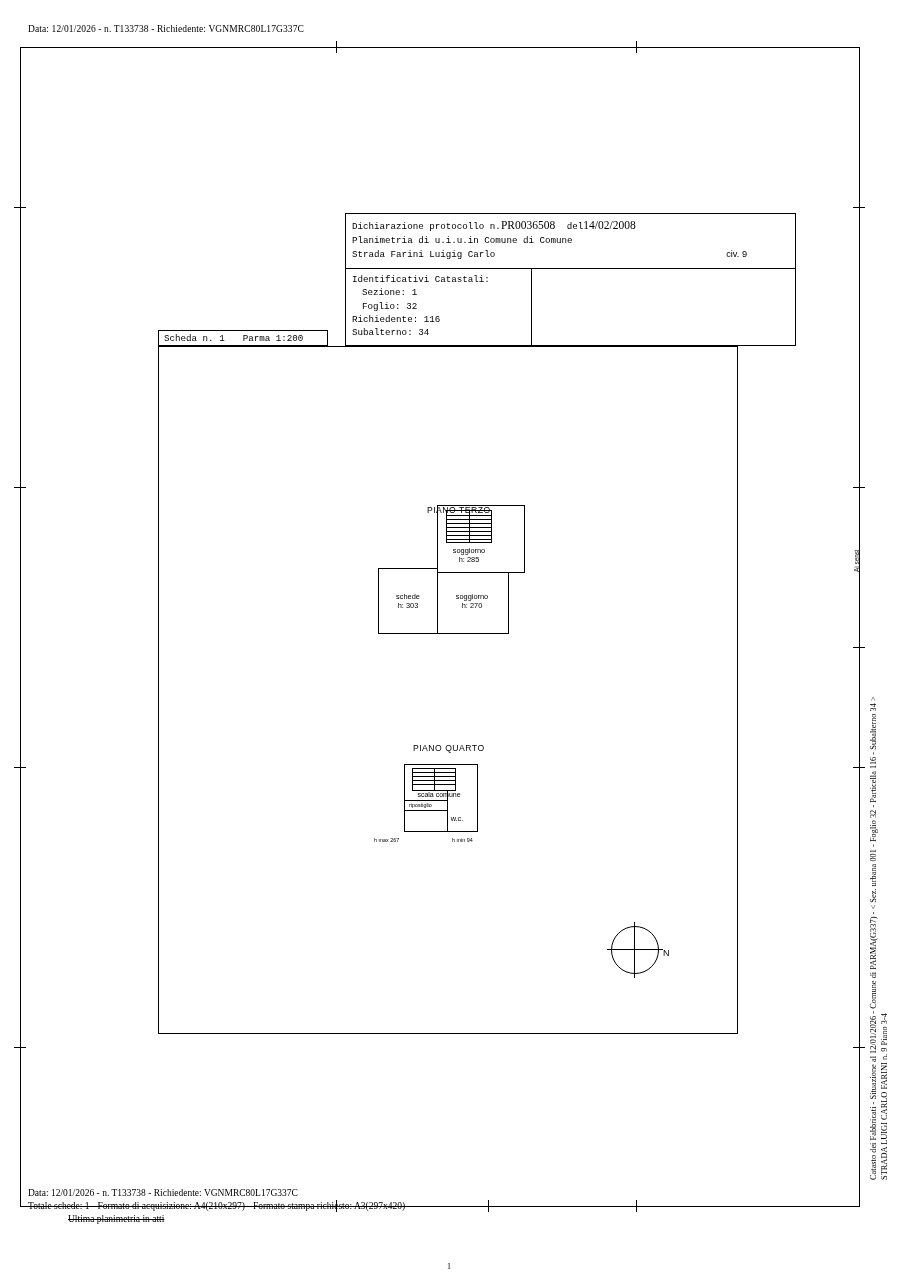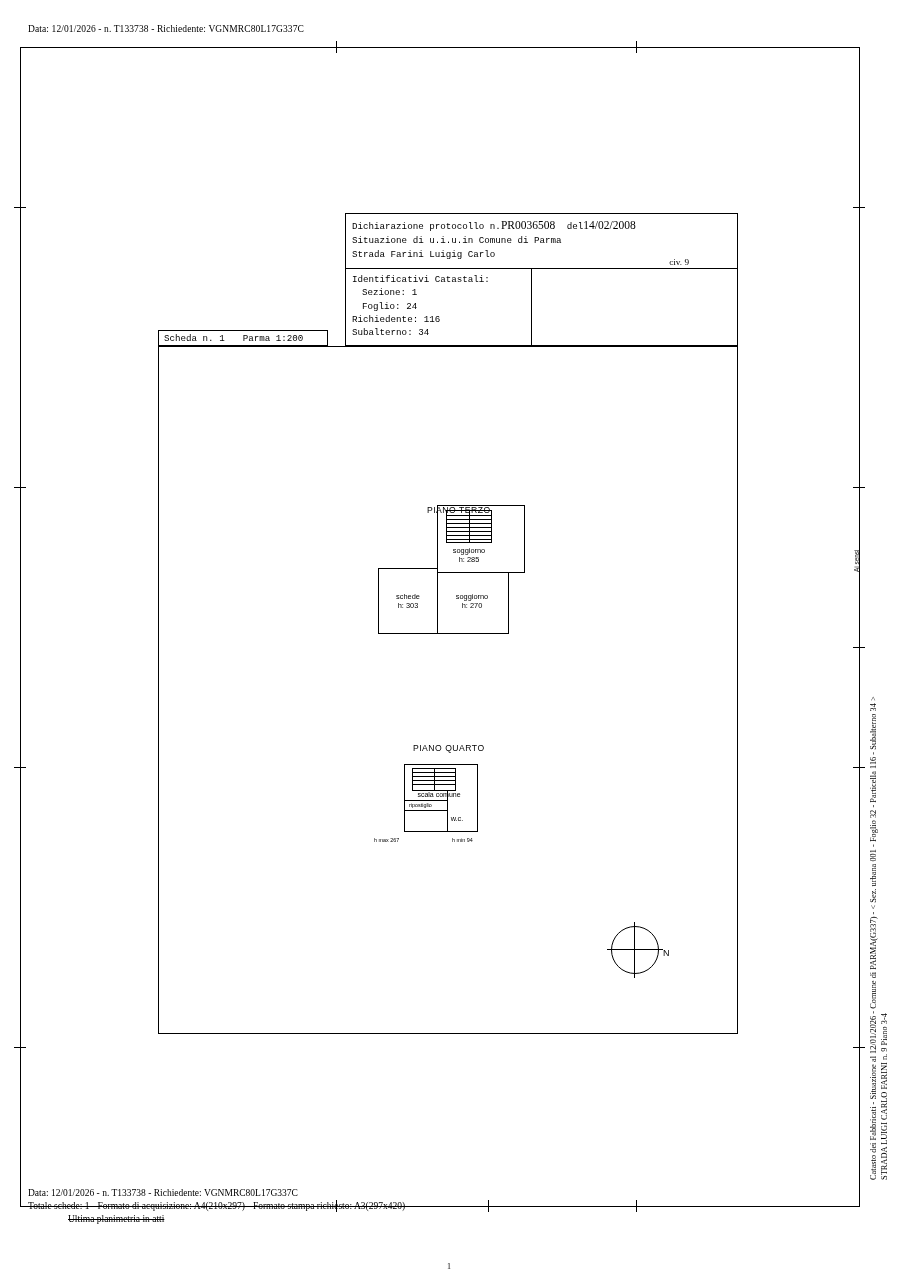--- a/index.html
+++ b/index.html
@@ -63,7 +63,7 @@
   .decl {
     position: absolute;
     left: 345px; top: 213px;
-    width: 393px;
+    width: 451px;
     border: 1px solid #000;
     font-family: "Liberation Mono", monospace;
     font-size: 9.2px;

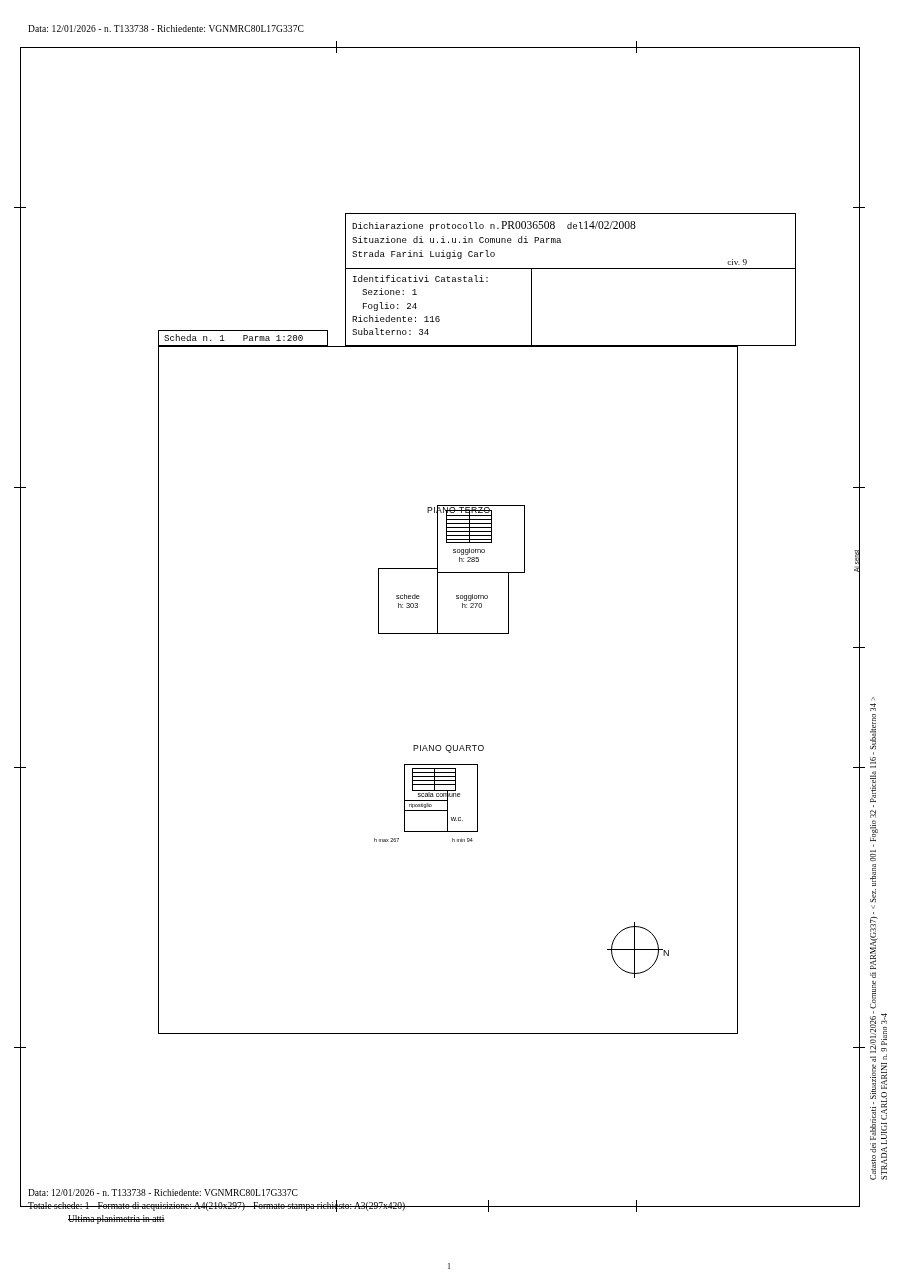--- a/index.html
+++ b/index.html
@@ -249,7 +249,7 @@
       <span>Dichiarazione protocollo n.</span><span class="hand">PR0036508</span>
       <span style="margin-left:6px;">del</span><span class="hand">14/02/2008</span>
     </div>
-    <div class="row">Situazione di u.i.u.in Comune di Parma</div>
+    <div class="row">Planimetria di u.i.u.in Comune di Comune</div>
     <div class="row" style="padding-bottom:4px;">
       <span>Strada Farini Luigig Carlo</span>
       <span class="civ">civ. 9</span>

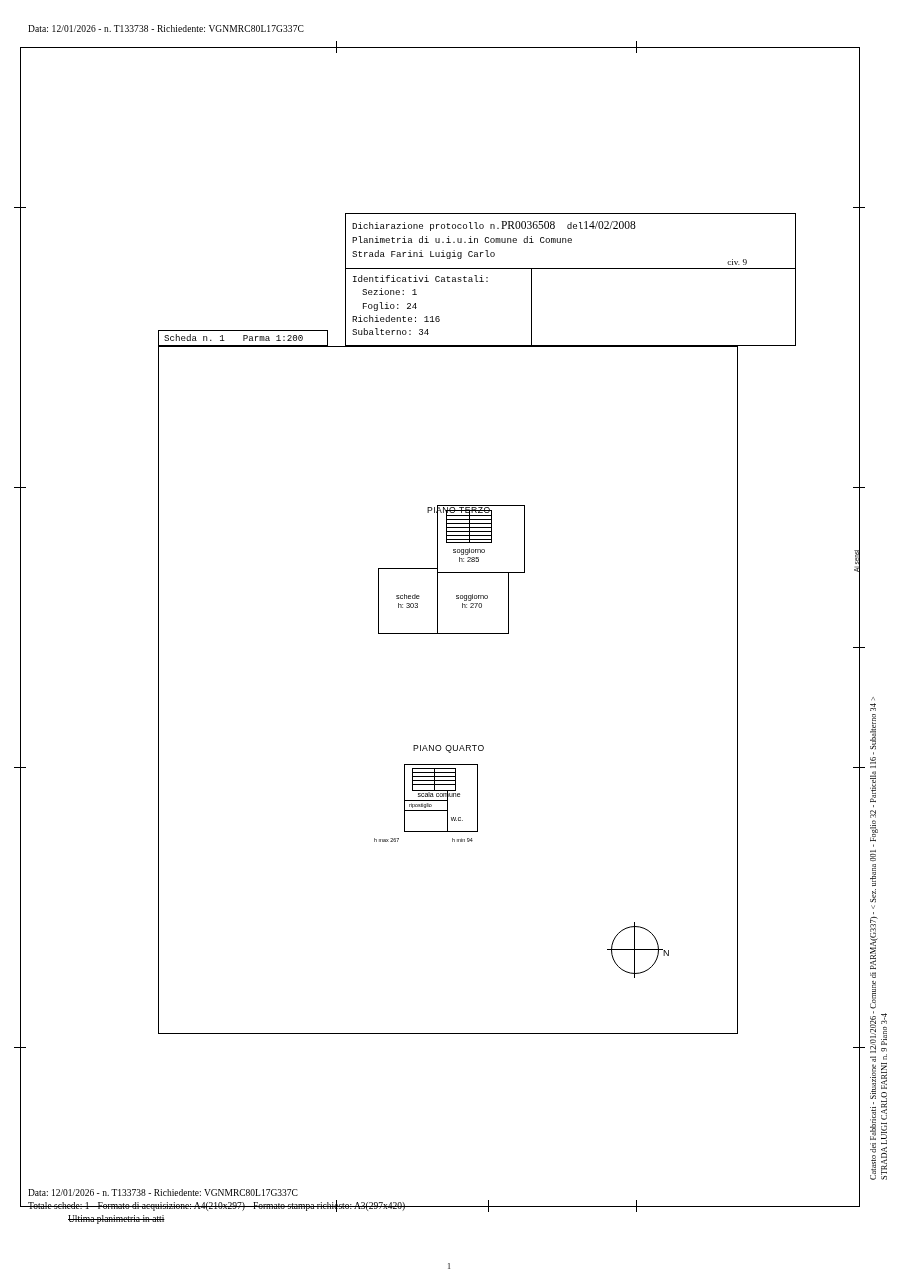--- a/index.html
+++ b/index.html
@@ -104,9 +104,8 @@
     position: absolute;
     right: 48px;
     top: 3px;
-    font-family: Liberation Serif, serif;
+    font-family: Liberation Sans, sans-serif;
     font-size: 9.2px;
-    margin-top: 8px;
   }
   .numero {
     position: absolute;

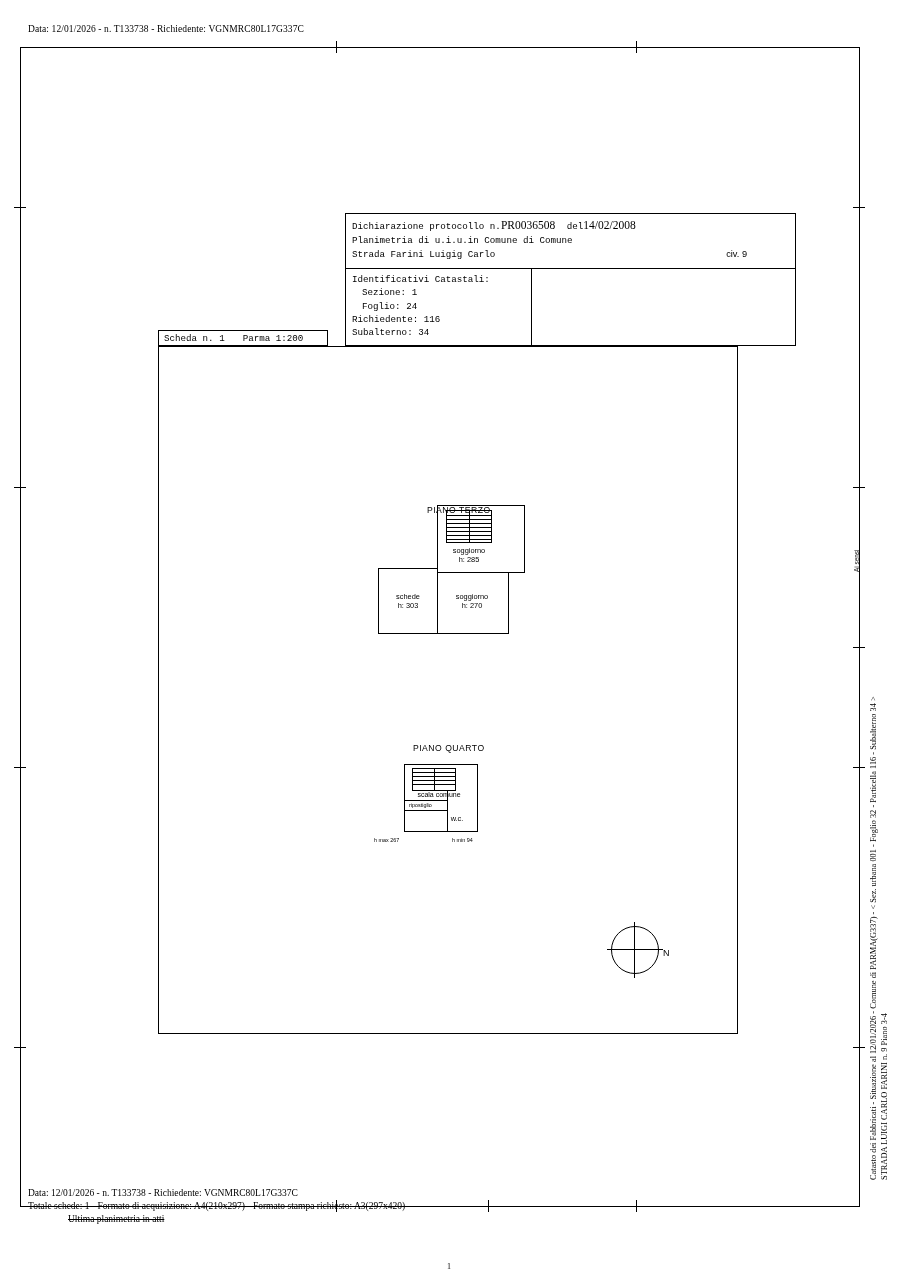--- a/index.html
+++ b/index.html
@@ -258,7 +258,7 @@
       <div class="decl-left">
         <div>Identificativi Catastali:</div>
         <div class="indent"><span>Sezione:</span> <span>1</span></div>
-        <div class="indent"><span>Foglio:</span> <span>24</span></div>
+        <div class="indent"><span>Foglio:</span> <span>32</span></div>
         <div><span>Richiedente:</span> <span>116</span></div>
         <div><span>Subalterno:</span> <span>34</span></div>
       </div>

